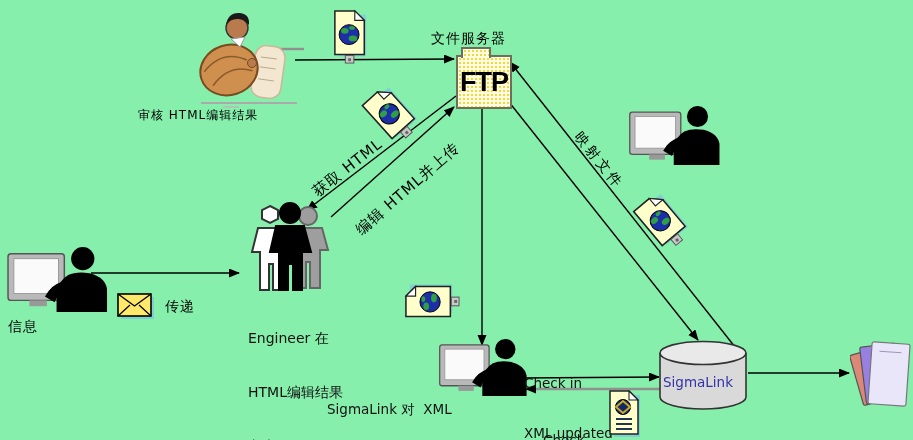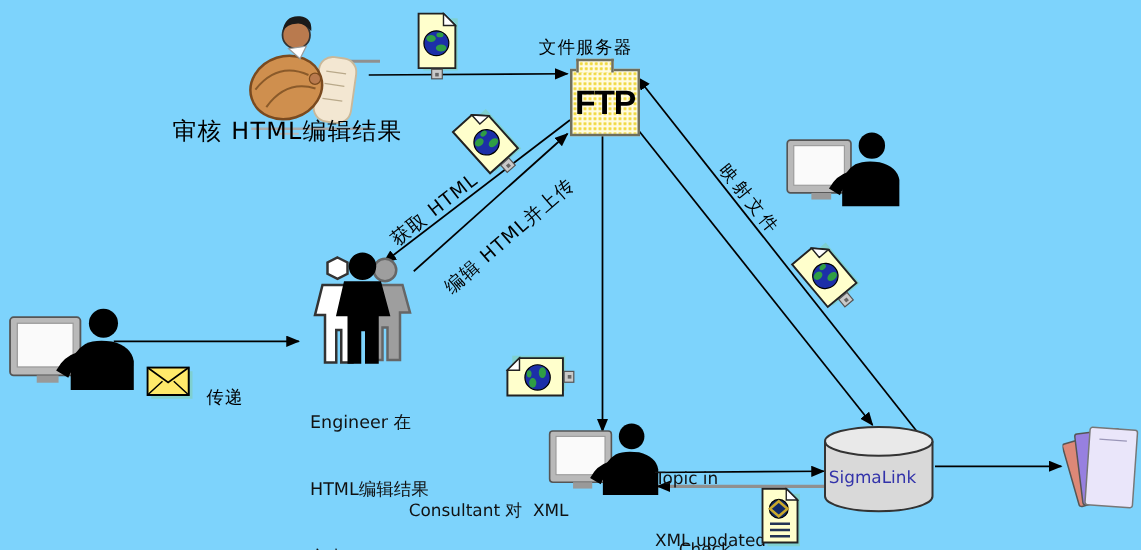--- a/index.html
+++ b/index.html
@@ -3,7 +3,7 @@
 <meta charset="utf-8">
 <style>
   html,body{margin:0;padding:0;background:#fff;}
-  .canvas{position:relative;width:913px;height:440px;background:#7dd3fc;overflow:hidden;
+  .canvas{position:relative;width:913px;height:440px;background:#86efac;overflow:hidden;
           font-family:"DejaVu Sans","Liberation Sans",sans-serif;color:#000;}
   .abs{position:absolute;}
   .zh{font-size:14px;line-height:18px;letter-spacing:1px;white-space:nowrap;}

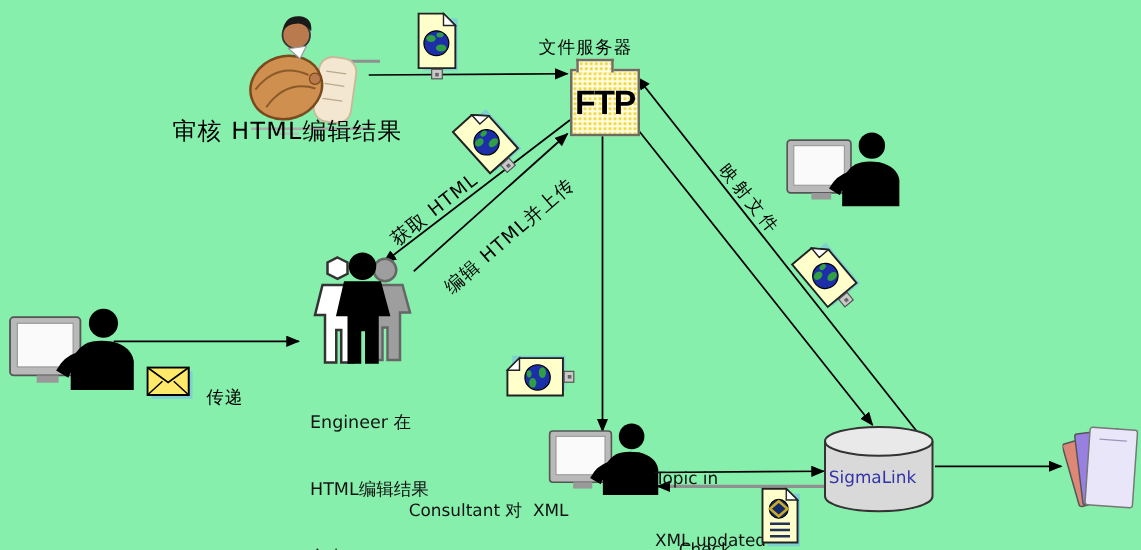--- a/index.html
+++ b/index.html
@@ -96,7 +96,7 @@
     <span class="folder-label">FTP</span>
   </div>
 
-  <div class="abs zh" style="left:138px;top:96px;font-size:19px">审核  HTML编辑结果</div>
+  <div class="abs zh" style="left:138px;top:106px;font-size:12px">审核  HTML编辑结果</div>
 
   <div class="abs zh rot" style="left:309px;top:186px;font-size:15px;transform:rotate(-38deg)">获取 HTML</div>
   <div class="abs zh rot" style="left:352px;top:225px;font-size:15px;transform:rotate(-41deg)">编辑  HTML并上传</div>

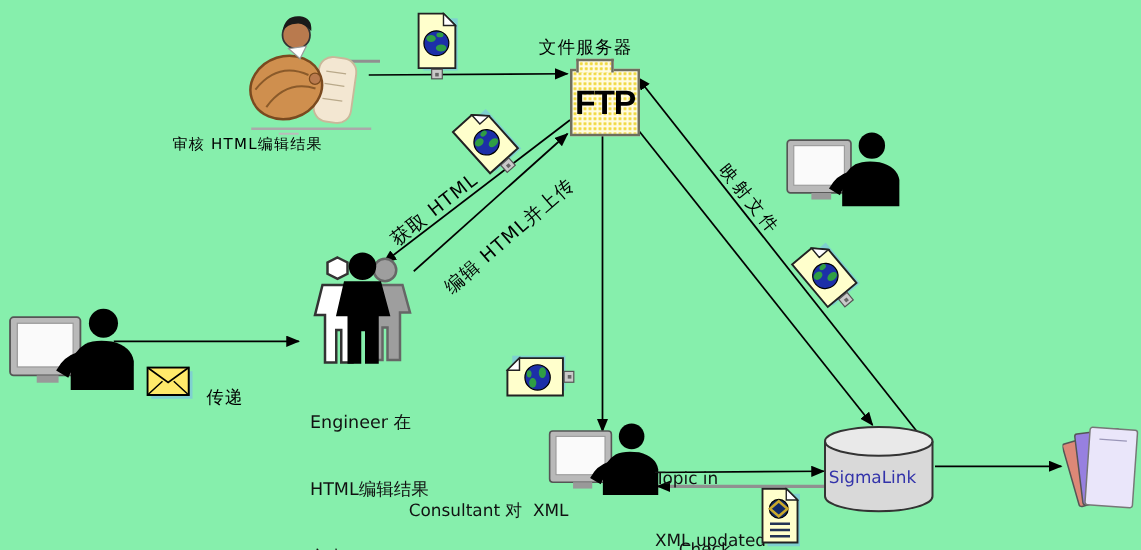--- a/index.html
+++ b/index.html
@@ -140,7 +140,7 @@
     <path d="M1,1 L17.5,13 L34,1" fill="none" stroke="#000" stroke-width="1.4"></path>
     <path d="M1,23 L13,12 M34,23 L22,12" fill="none" stroke="#000" stroke-width="1.2"></path>
   </svg>
-  <div class="abs zh" style="left:165px;top:309px">传递</div>
+  <div class="abs zh" style="left:165px;top:297px">传递</div>
 
   <div class="abs" style="left:412px;top:272px;width:40px;height:56px;transform:rotate(-90deg)">
     <svg width="40" height="56">

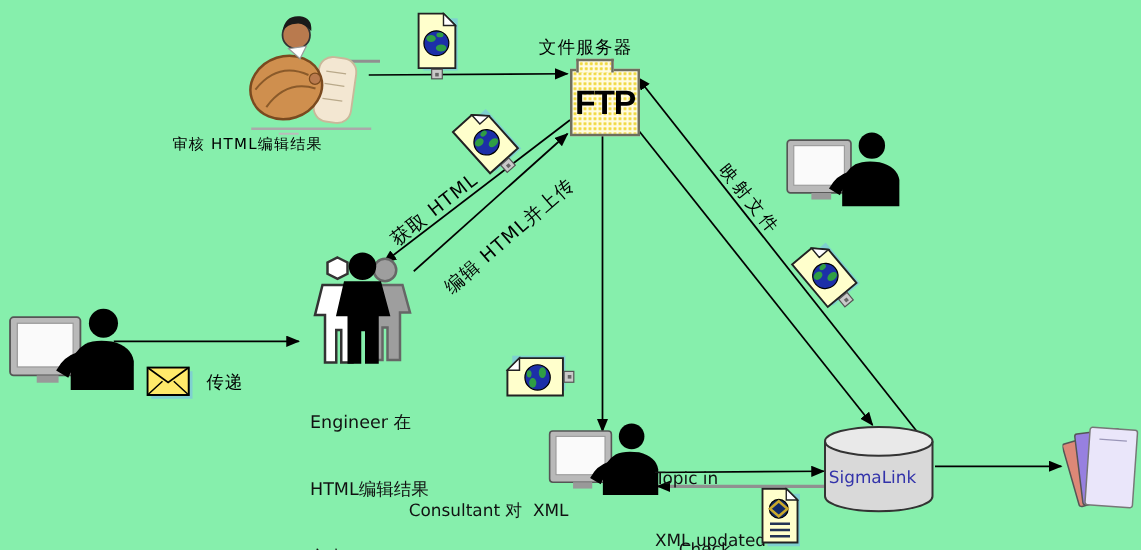--- a/index.html
+++ b/index.html
@@ -132,6 +132,7 @@
       <use href="#sym-pc" width="105" height="66"></use>
     </svg>
   <div class="abs zh multiline" style="left:8px;top:318px;line-height:17.5px">
+    <div>信息</div>
   </div>
 
   <svg class="abs" style="left:117px;top:293px" width="40" height="28">

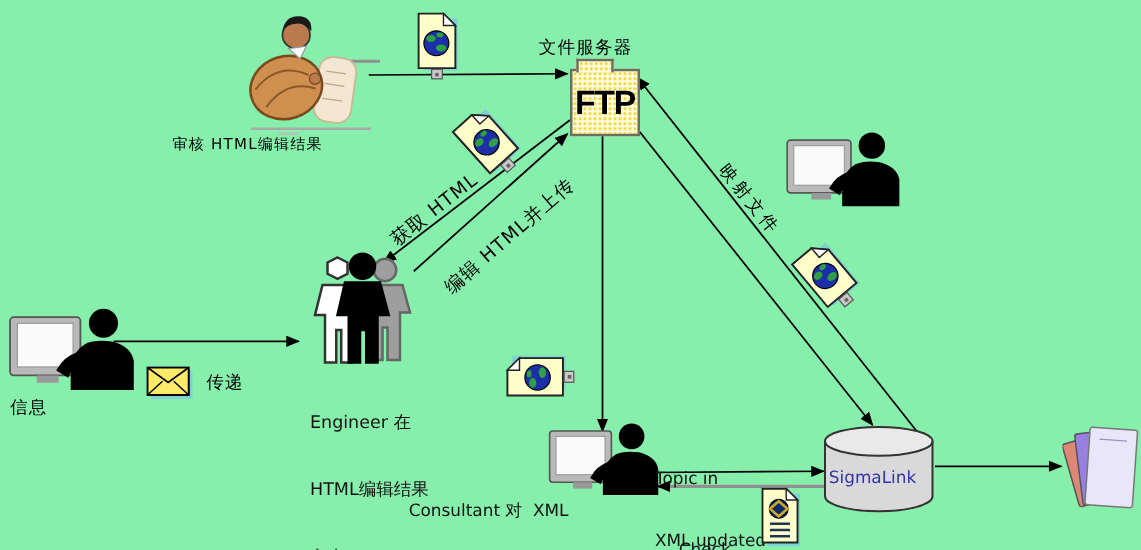--- a/index.html
+++ b/index.html
@@ -167,7 +167,7 @@
   </div>
 
   <div class="abs en multiline" style="left:524px;top:342px">
-    <div>Topic in</div>
+    <div>Check in</div>
     <div>XML updated</div>
   </div>
   <div class="abs en multiline" style="left:543px;top:399px">

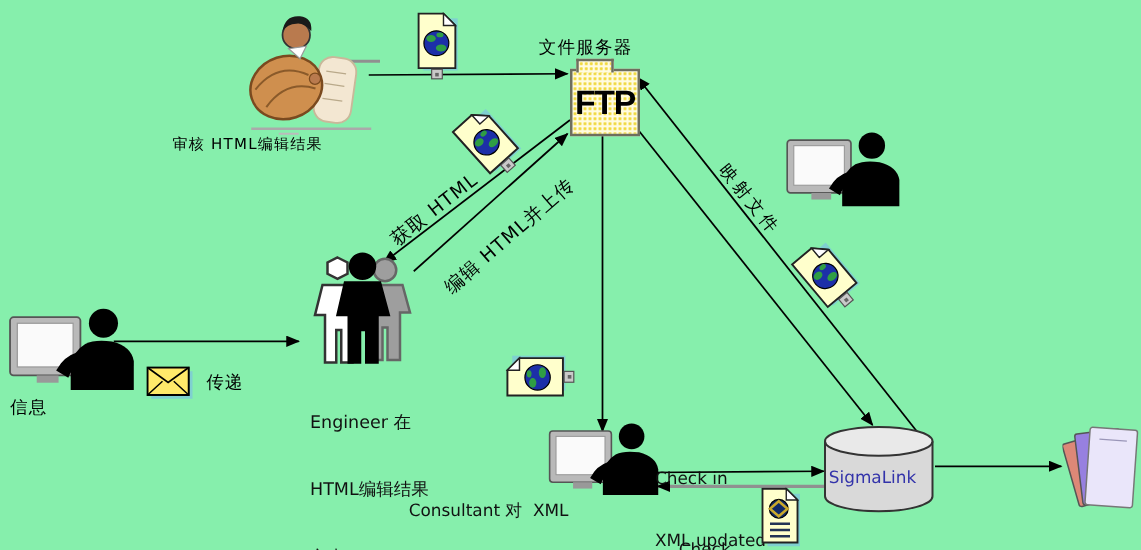--- a/index.html
+++ b/index.html
@@ -162,7 +162,7 @@
       <use href="#sym-pc" width="92" height="62"></use>
     </svg>
   <div class="abs en multiline" style="left:327px;top:368px">
-    <div>Consultant 对  XML</div>
+    <div>SigmaLink 对  XML</div>
     
   </div>
 

